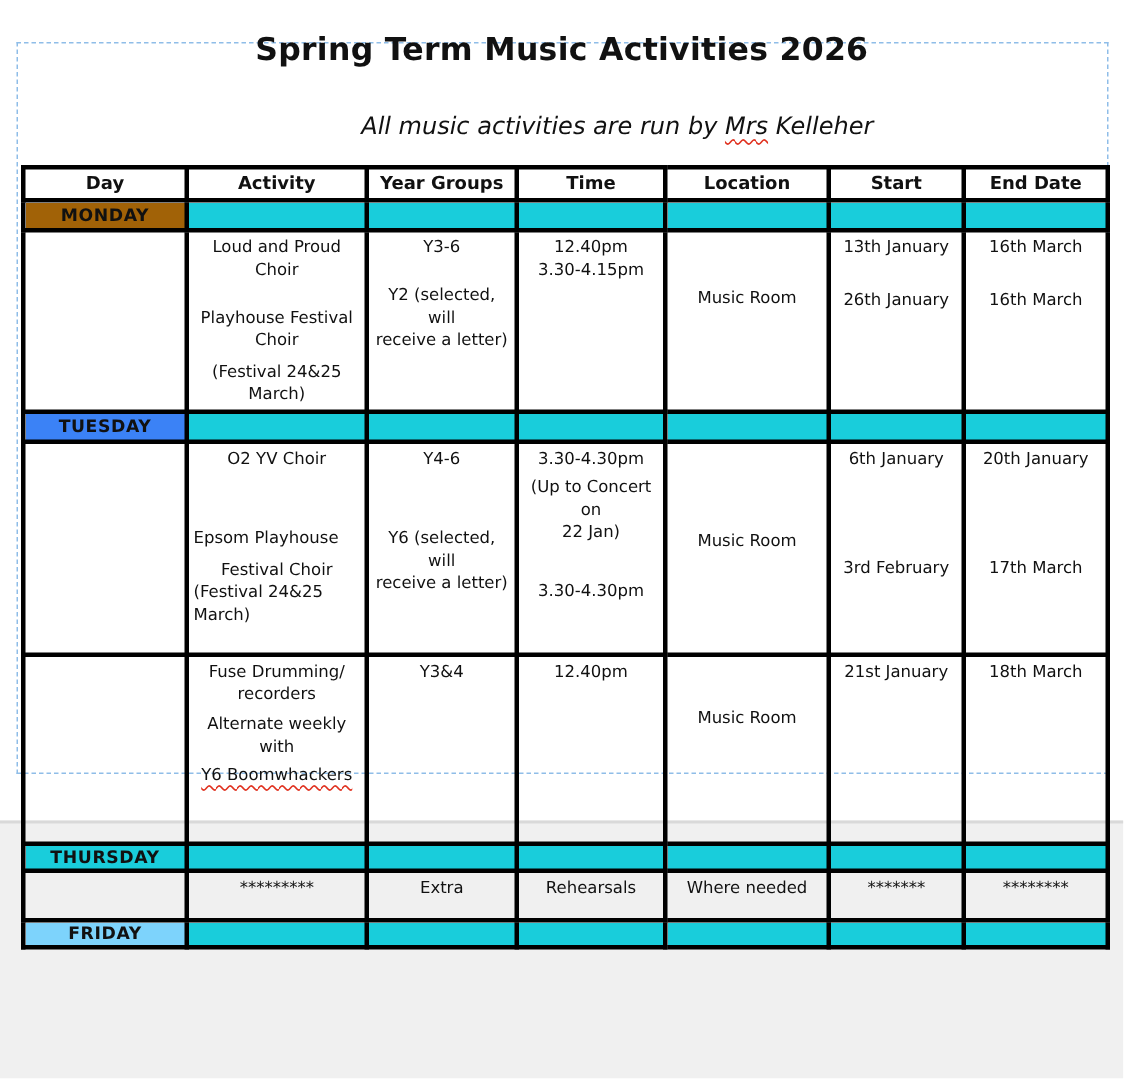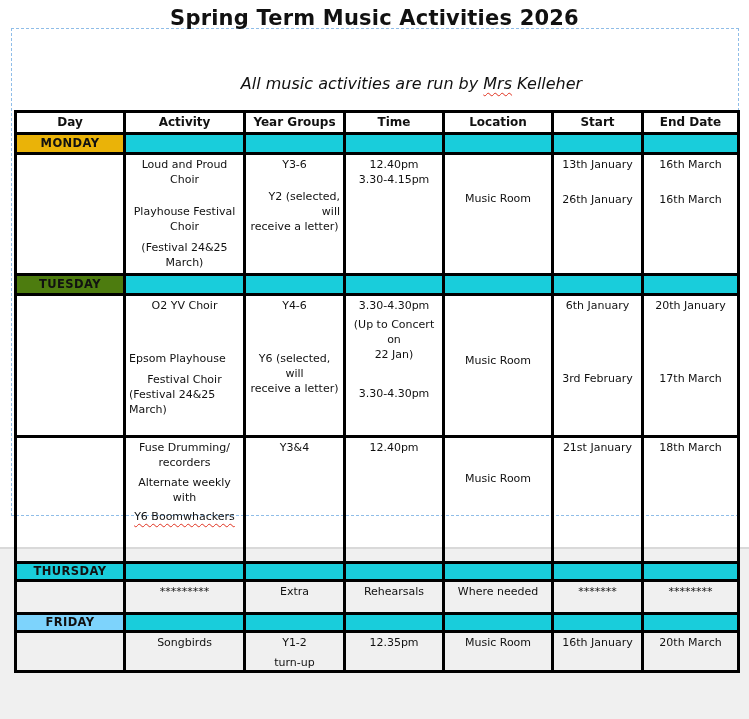--- a/index.html
+++ b/index.html
@@ -9,7 +9,7 @@
              background:#f0f0f0;border-top:2px solid #d9d9d9;z-index:0;}
   .dashed-box{position:absolute;left:11px;top:28px;width:726px;height:486px;
               border:1px dashed #8fbde8;z-index:1;pointer-events:none;}
-  .doc-title{position:absolute;top:6px;left:0;width:100%;text-align:center;
+  .doc-title{position:absolute;top:21px;left:0;width:100%;text-align:center;
              font-size:21px;font-weight:600;letter-spacing:.2px;z-index:2;}
   .doc-subtitle{position:absolute;top:74px;left:0;width:100%;text-align:center;
                 font-style:italic;font-size:16px;font-weight:500;z-index:2;padding-left:37px;}

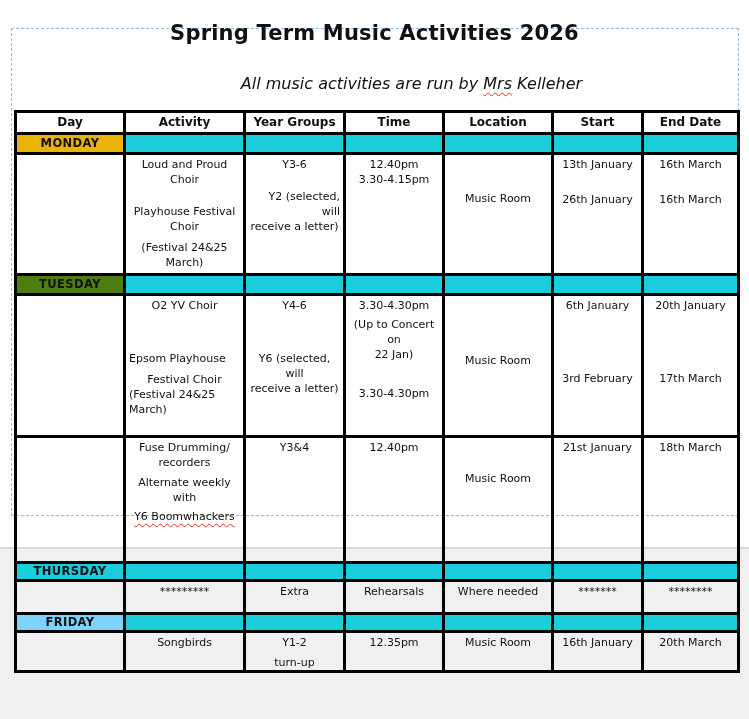--- a/index.html
+++ b/index.html
@@ -57,7 +57,7 @@
           <td>End Date</td>
         </tr>
         <tr class="day-row" style="height: 20px;">
-          <td style="background: #eab308;">MONDAY</td>
+          <td style="background: #a16207;">MONDAY</td>
           <td style="background: rgb(25, 205, 219);"></td>
           <td style="background: rgb(25, 205, 219);"></td>
           <td style="background: rgb(25, 205, 219);"></td>

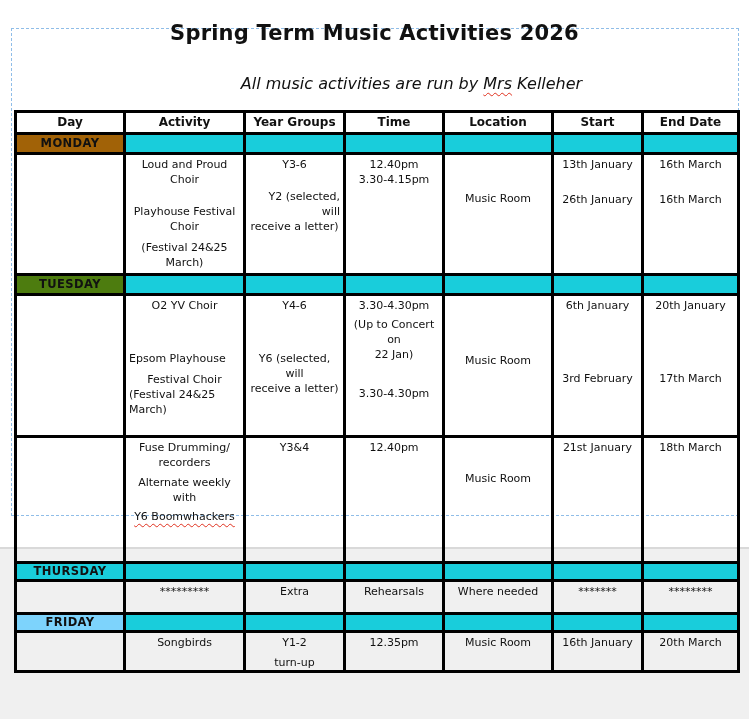--- a/index.html
+++ b/index.html
@@ -76,7 +76,7 @@
           </td>
           <td>
             <div class="cl">Y3-6</div>
-            <div class="cl" style="margin-top: 17px; text-align: right;">Y2 (selected, will</div>
+            <div class="cl" style="margin-top: 17px;">Y2 (selected, will</div>
             <div class="cl">receive a letter)</div>
           </td>
           <td>

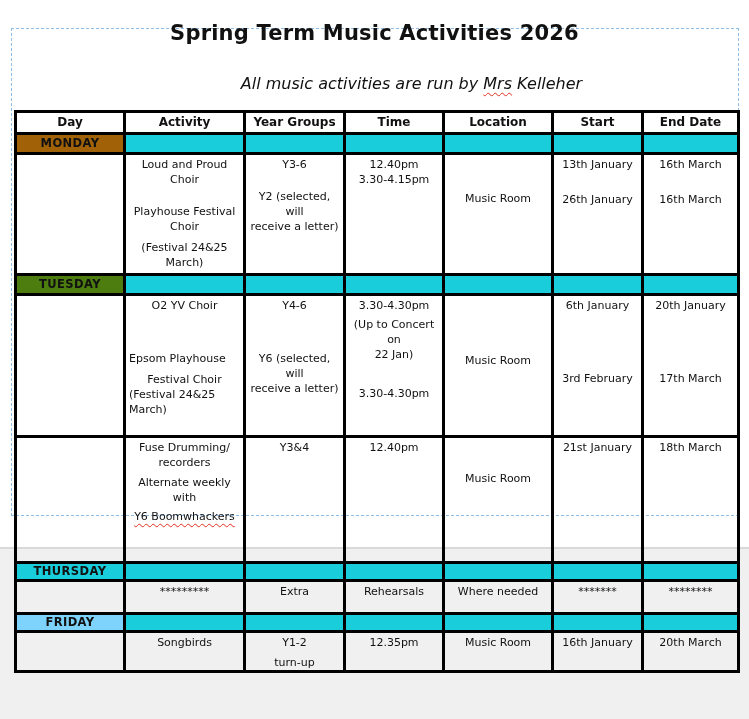--- a/index.html
+++ b/index.html
@@ -96,7 +96,7 @@
           </td>
         </tr>
         <tr class="day-row" style="height: 20px;">
-          <td style="background: #4d7c0f;">TUESDAY</td>
+          <td style="background: #3b82f6;">TUESDAY</td>
           <td style="background: rgb(25, 205, 219);"></td>
           <td style="background: rgb(25, 205, 219);"></td>
           <td style="background: rgb(25, 205, 219);"></td>

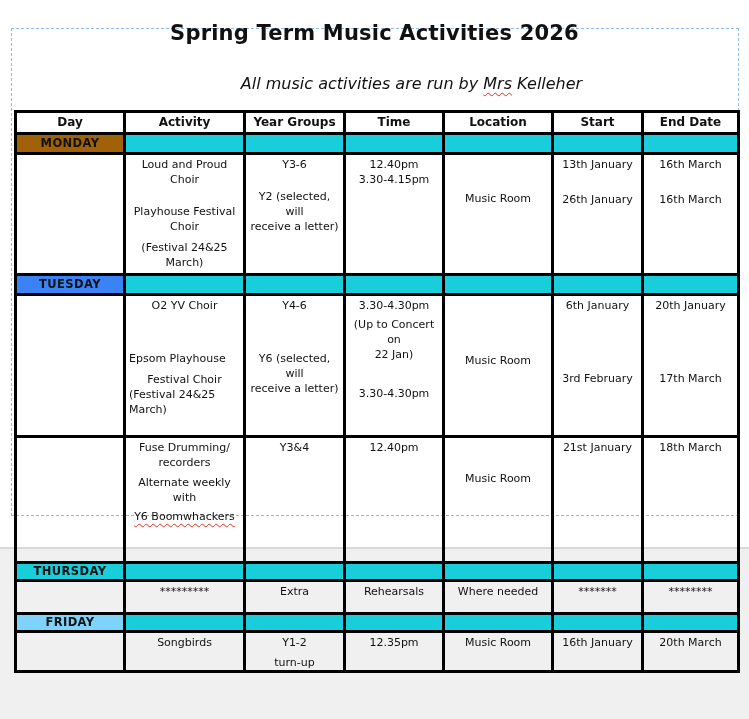--- a/index.html
+++ b/index.html
@@ -200,28 +200,6 @@
           <td style="background: rgb(25, 205, 219);"></td>
           <td style="background: rgb(25, 205, 219);"></td>
         </tr>
-        <tr style="height: 34px;">
-          <td></td>
-          <td>
-            <div class="cl">Songbirds</div>
-          </td>
-          <td>
-            <div class="cl">Y1-2</div>
-            <div class="cl" style="margin-top: 5px;">turn-up</div>
-          </td>
-          <td>
-            <div class="cl">12.35pm</div>
-          </td>
-          <td>
-            <div class="cl">Music Room</div>
-          </td>
-          <td>
-            <div class="cl">16th January</div>
-          </td>
-          <td>
-            <div class="cl">20th March</div>
-          </td>
-        </tr>
       </tbody>
   </table>
 </div>

